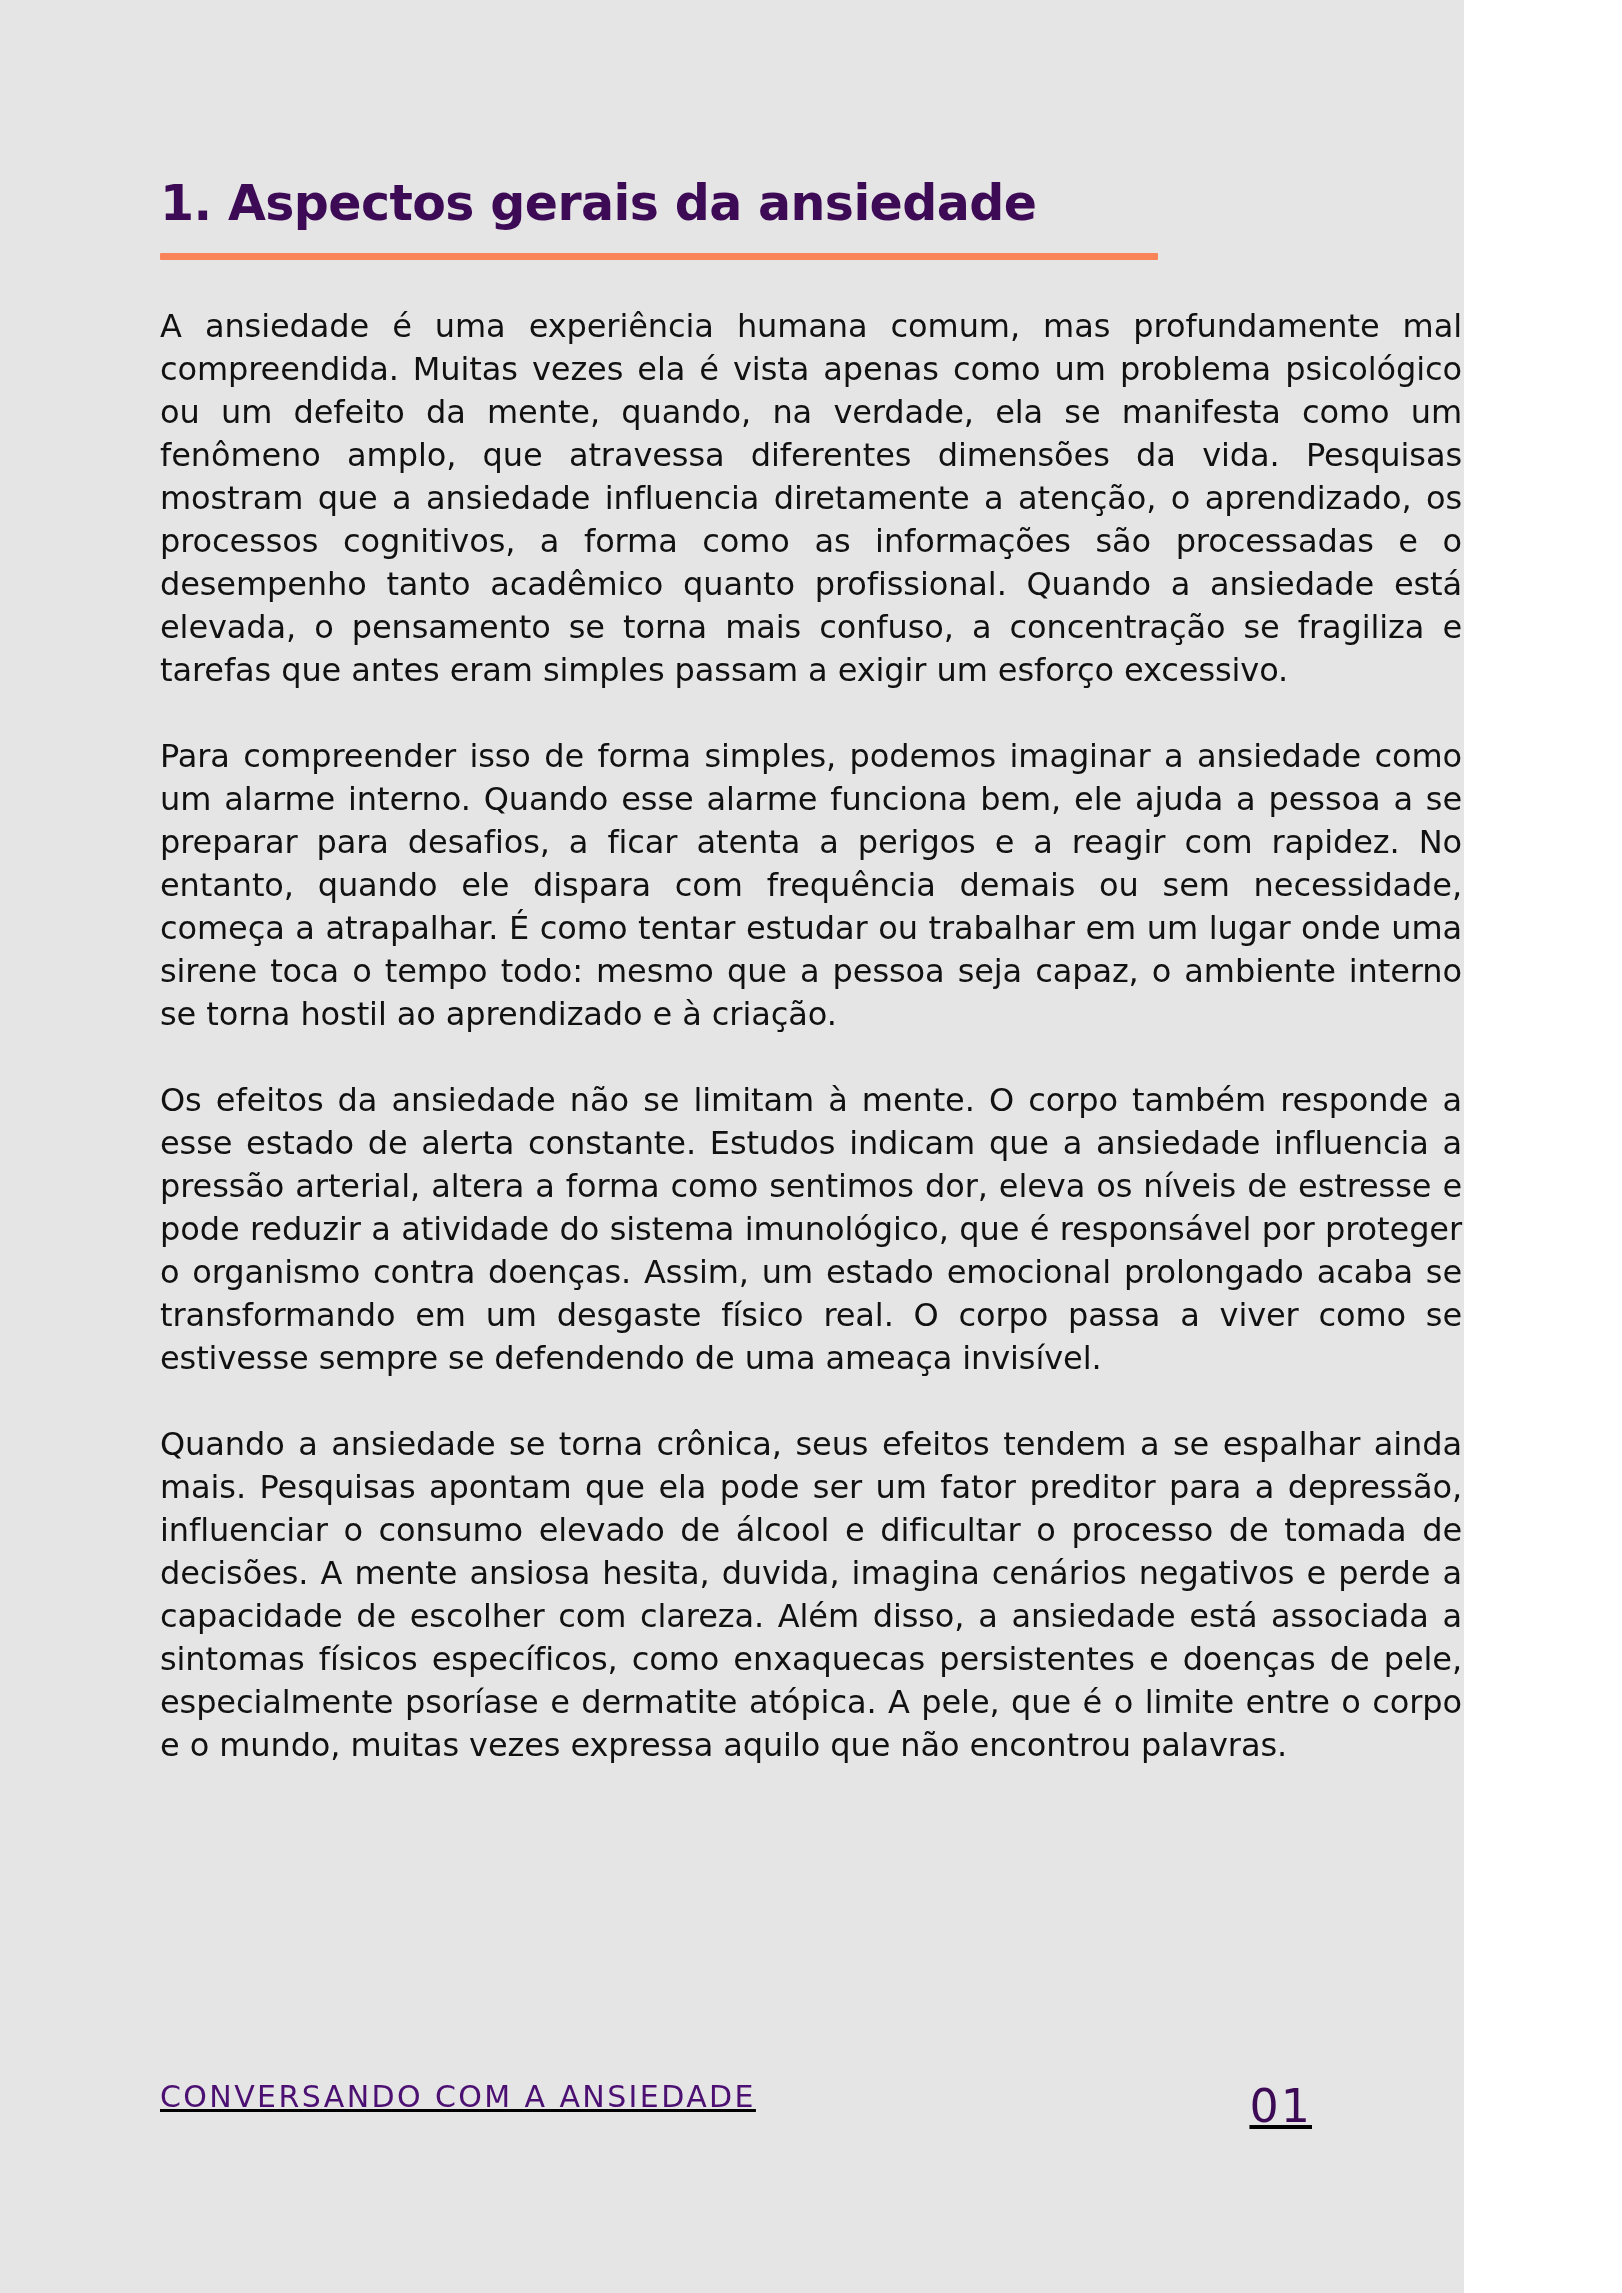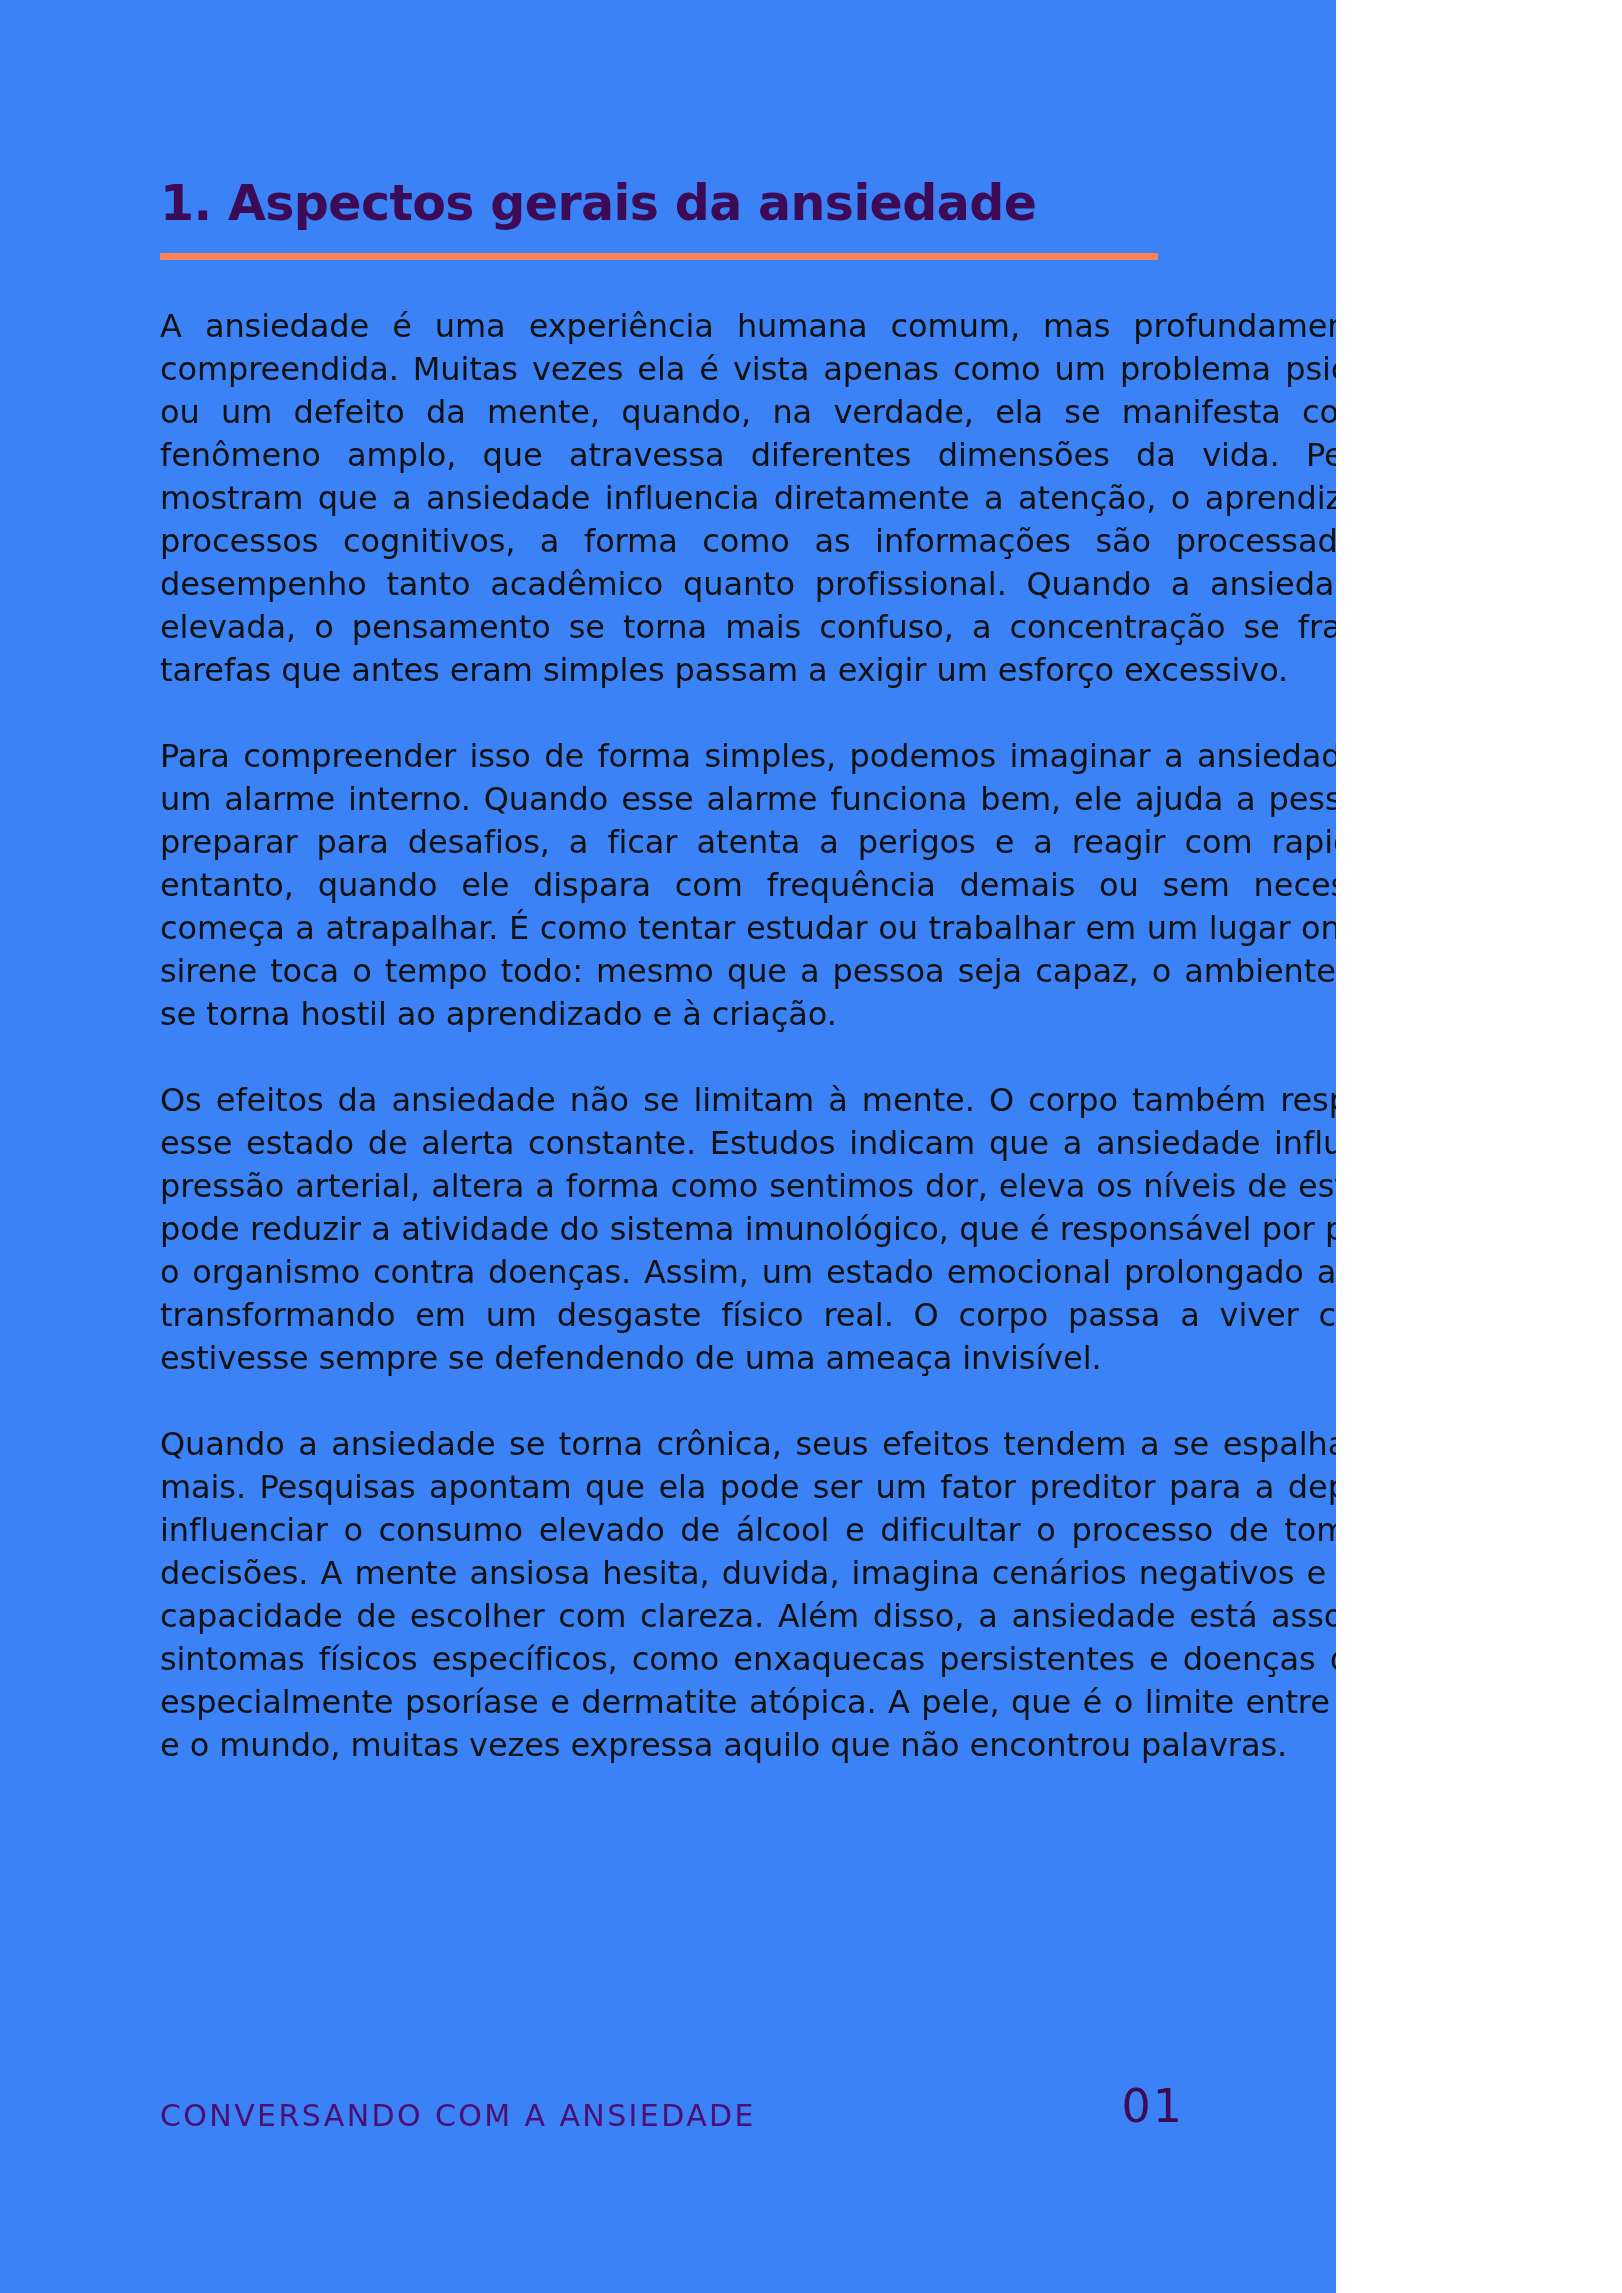--- a/index.html
+++ b/index.html
@@ -11,9 +11,9 @@
 
   .page {
     position: relative;
-    width: 1336px;
+    width: 1464px;
     height: 2294px;
-    background: #3b82f6;
+    background: #e5e5e5;
     box-sizing: border-box;
     overflow: hidden;
     font-family: "Liberation Sans", sans-serif;

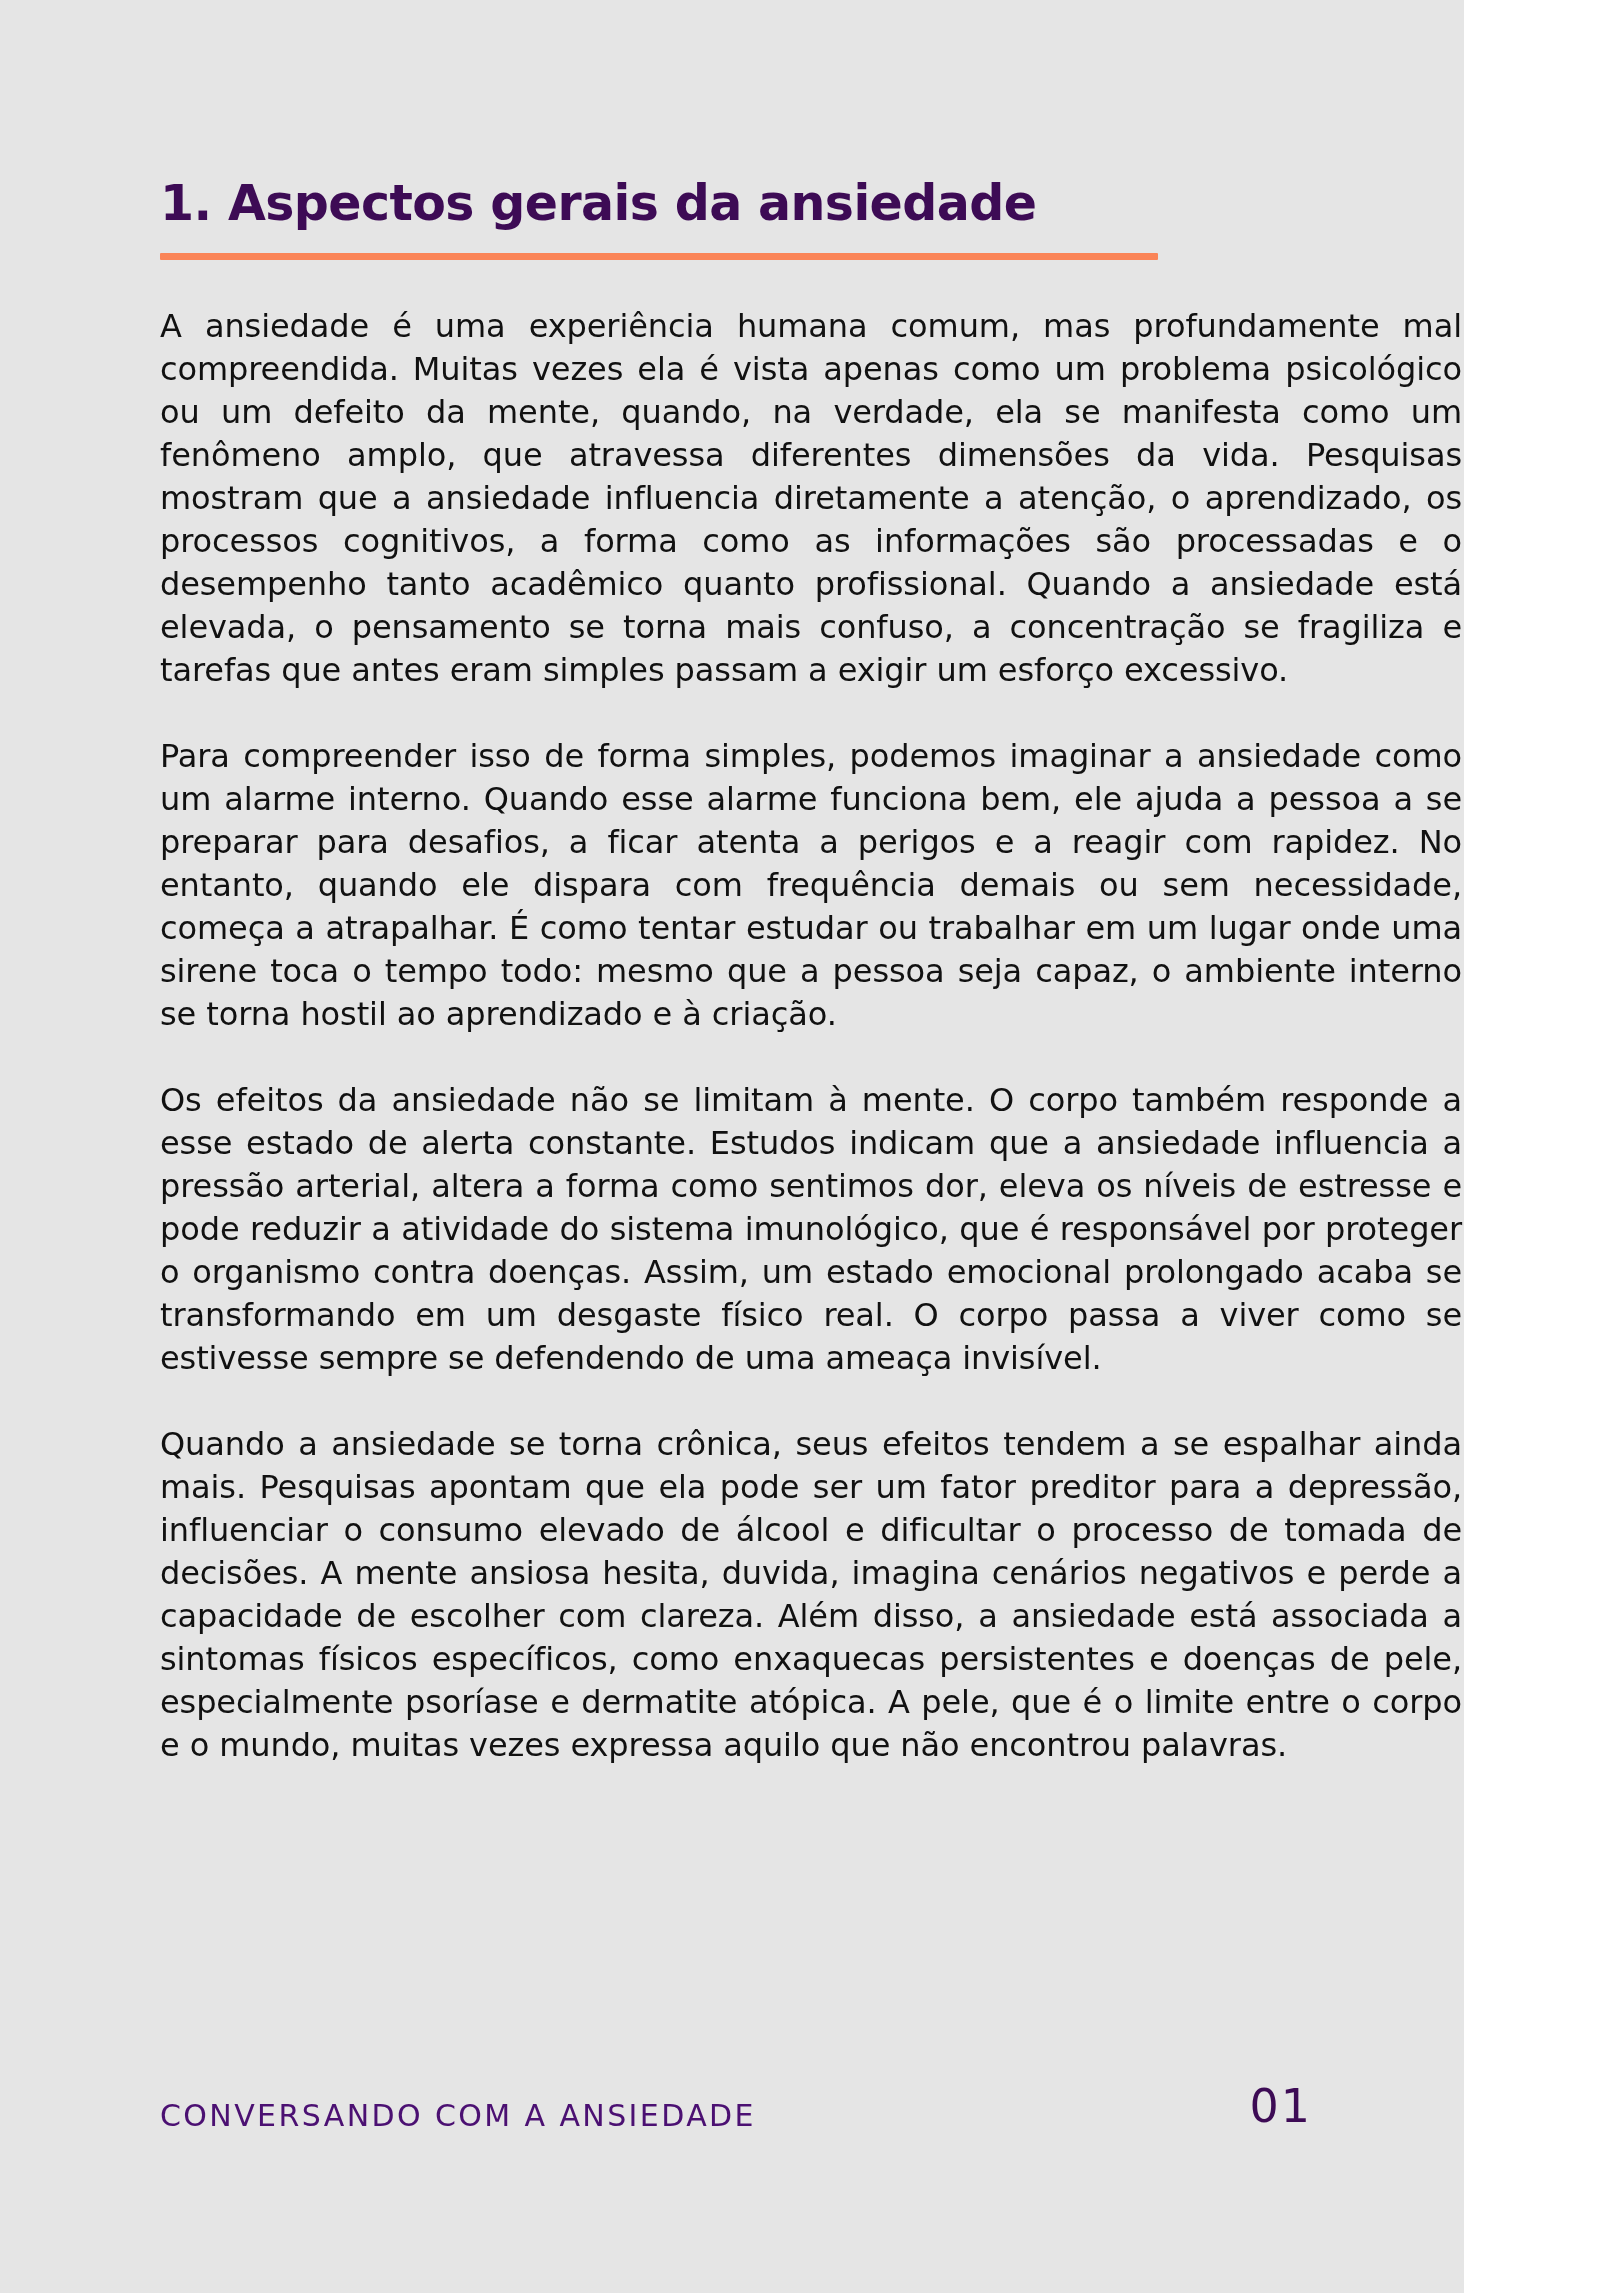--- a/index.html
+++ b/index.html
@@ -77,8 +77,9 @@
     right: 152px;
     bottom: 161px;
     display: flex;
-    align-items: flex-end;
+    align-items: flex-start;
     justify-content: space-between;
+    text-decoration: underline;
   }
 
   .footer-title {

